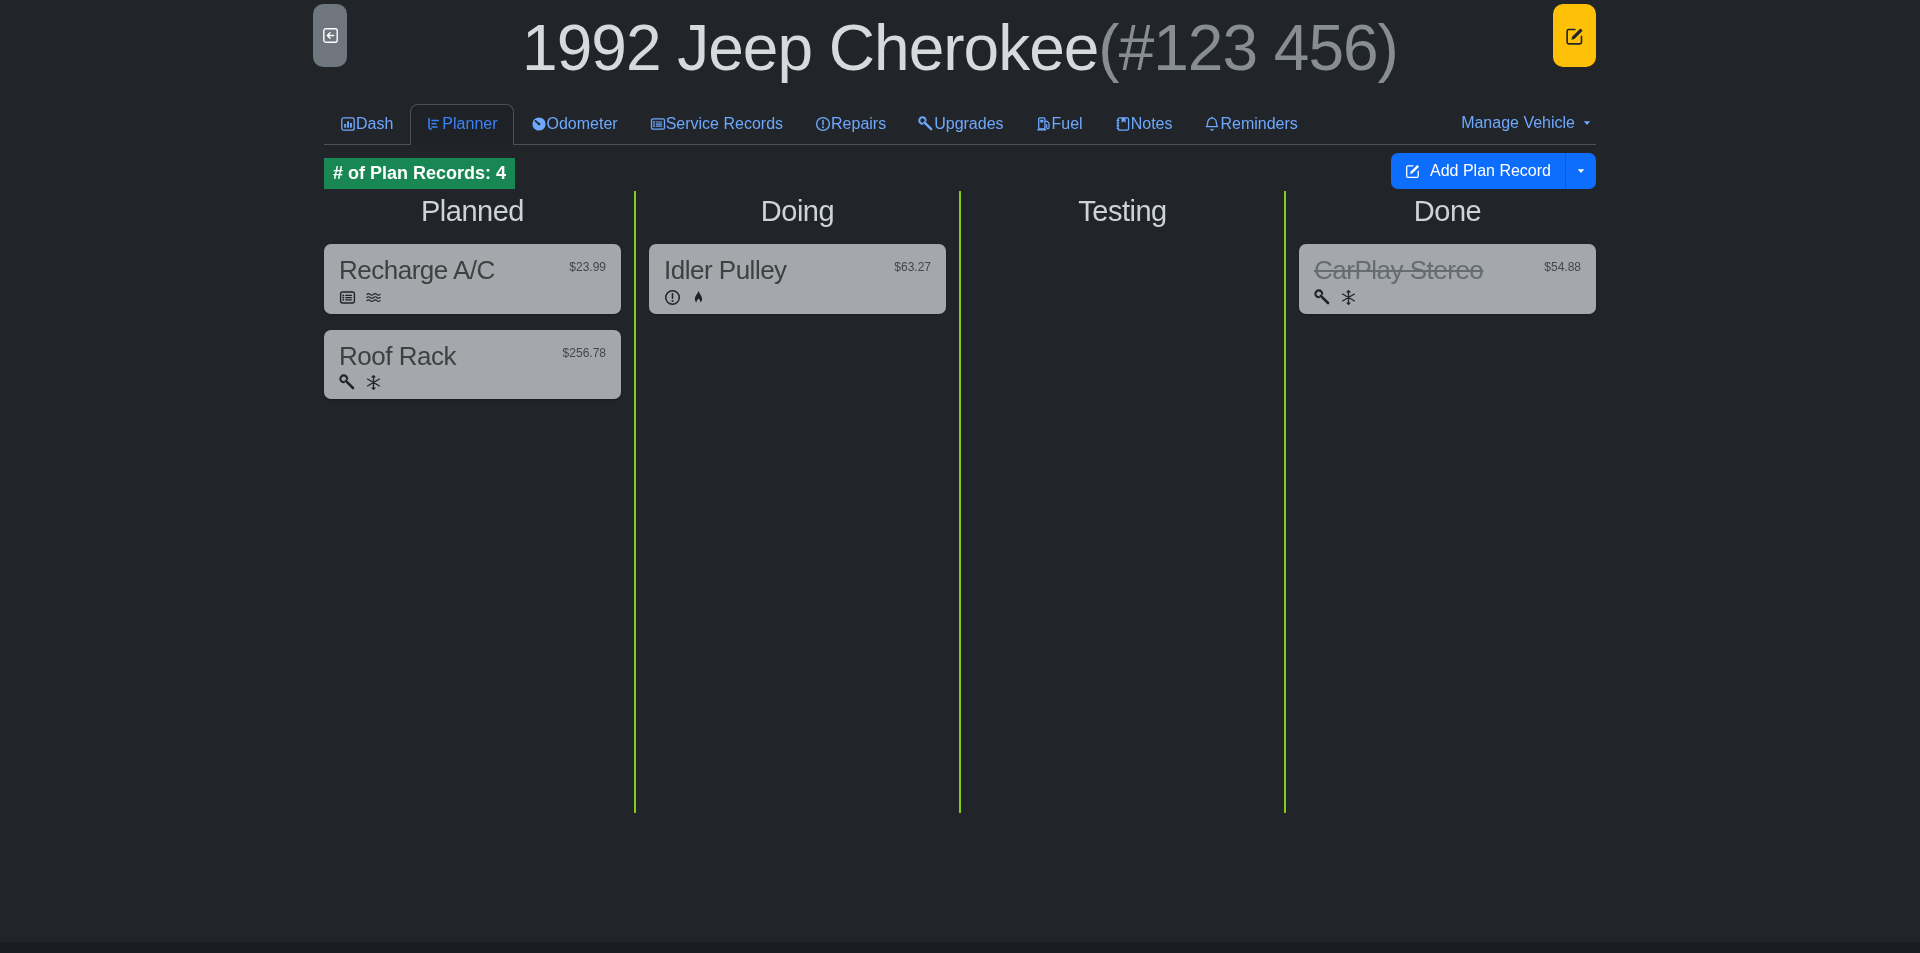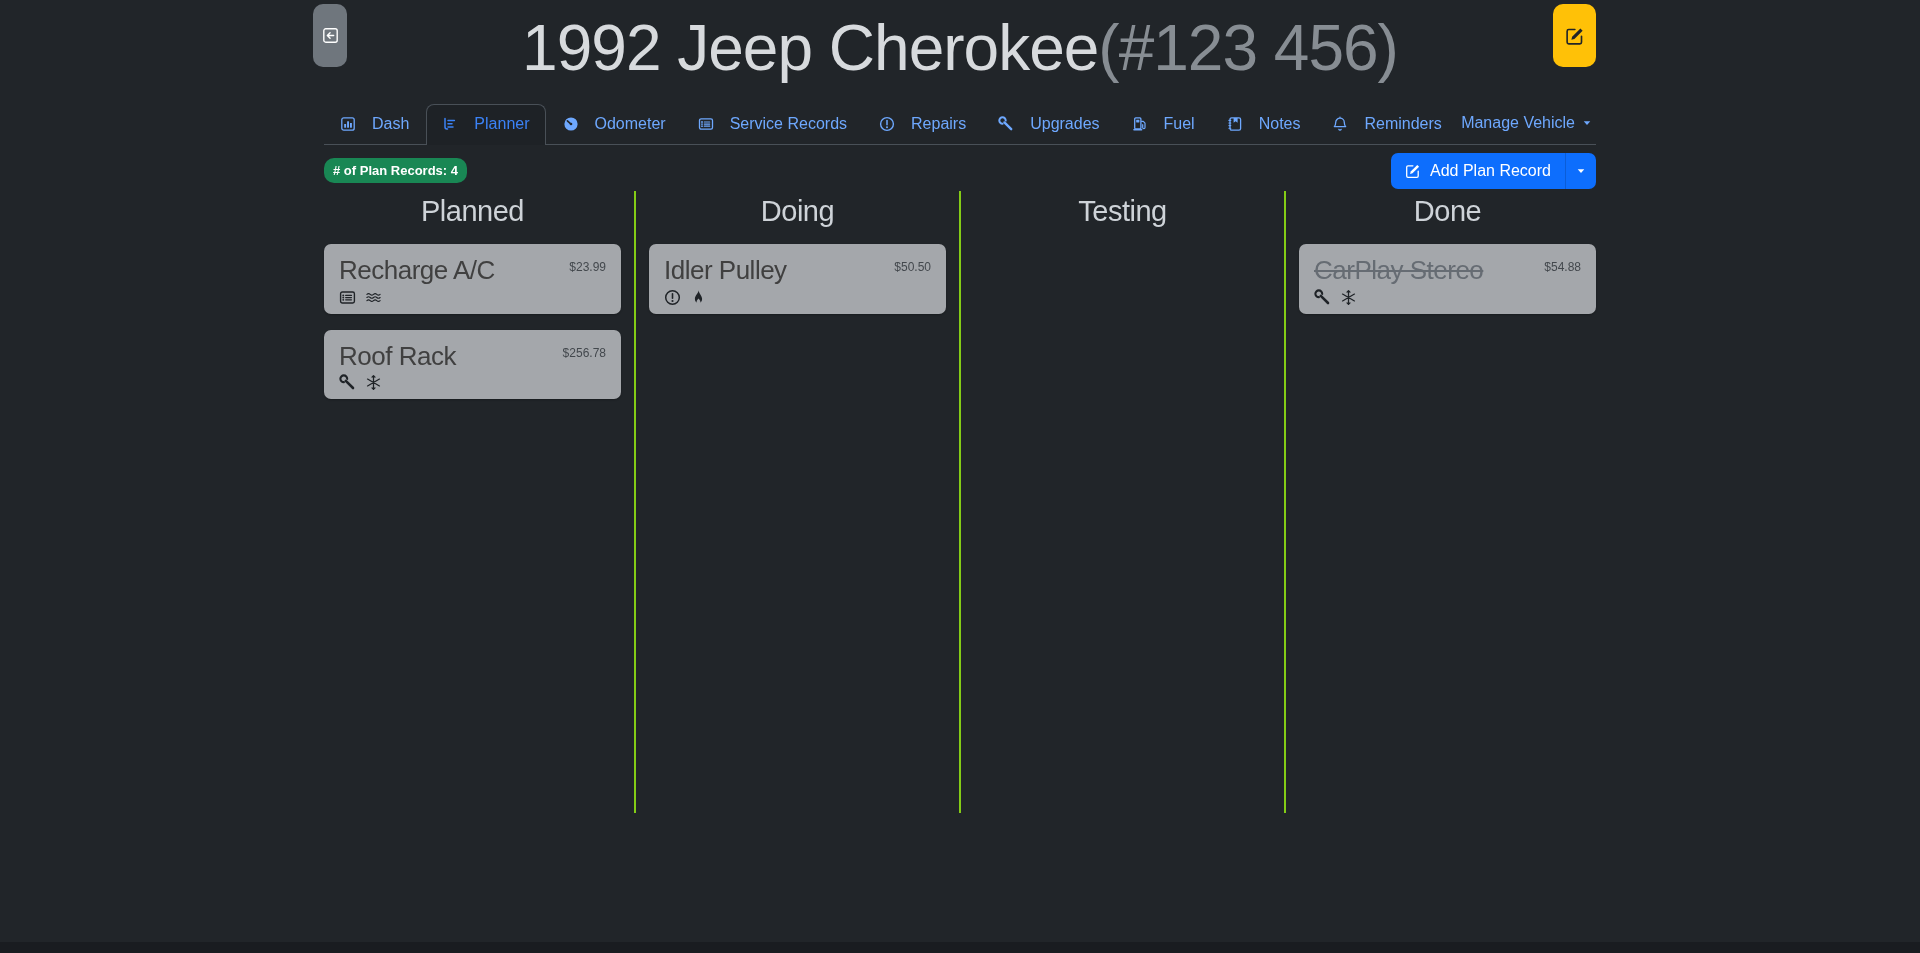--- a/index.html
+++ b/index.html
@@ -25,7 +25,7 @@
   .tabs-row { margin-top:31px; display:flex; align-items:flex-end;
               border-bottom:1px solid #495057; }
   .tabs { display:flex; align-items:flex-end; }
-  .tab { display:flex; align-items:center; gap:16px; padding:10px 15px 11px;
+  .tab { display:flex; align-items:center; gap:0; padding:10px 15px 11px;
          color:#6ea8fe; font-size:16px; cursor:pointer; margin:0 1px; }
   .tab .icn svg { width:16px; height:16px; display:block; }
   .tab.active { background:#1e2226; border:1px solid #495057; border-bottom:none;

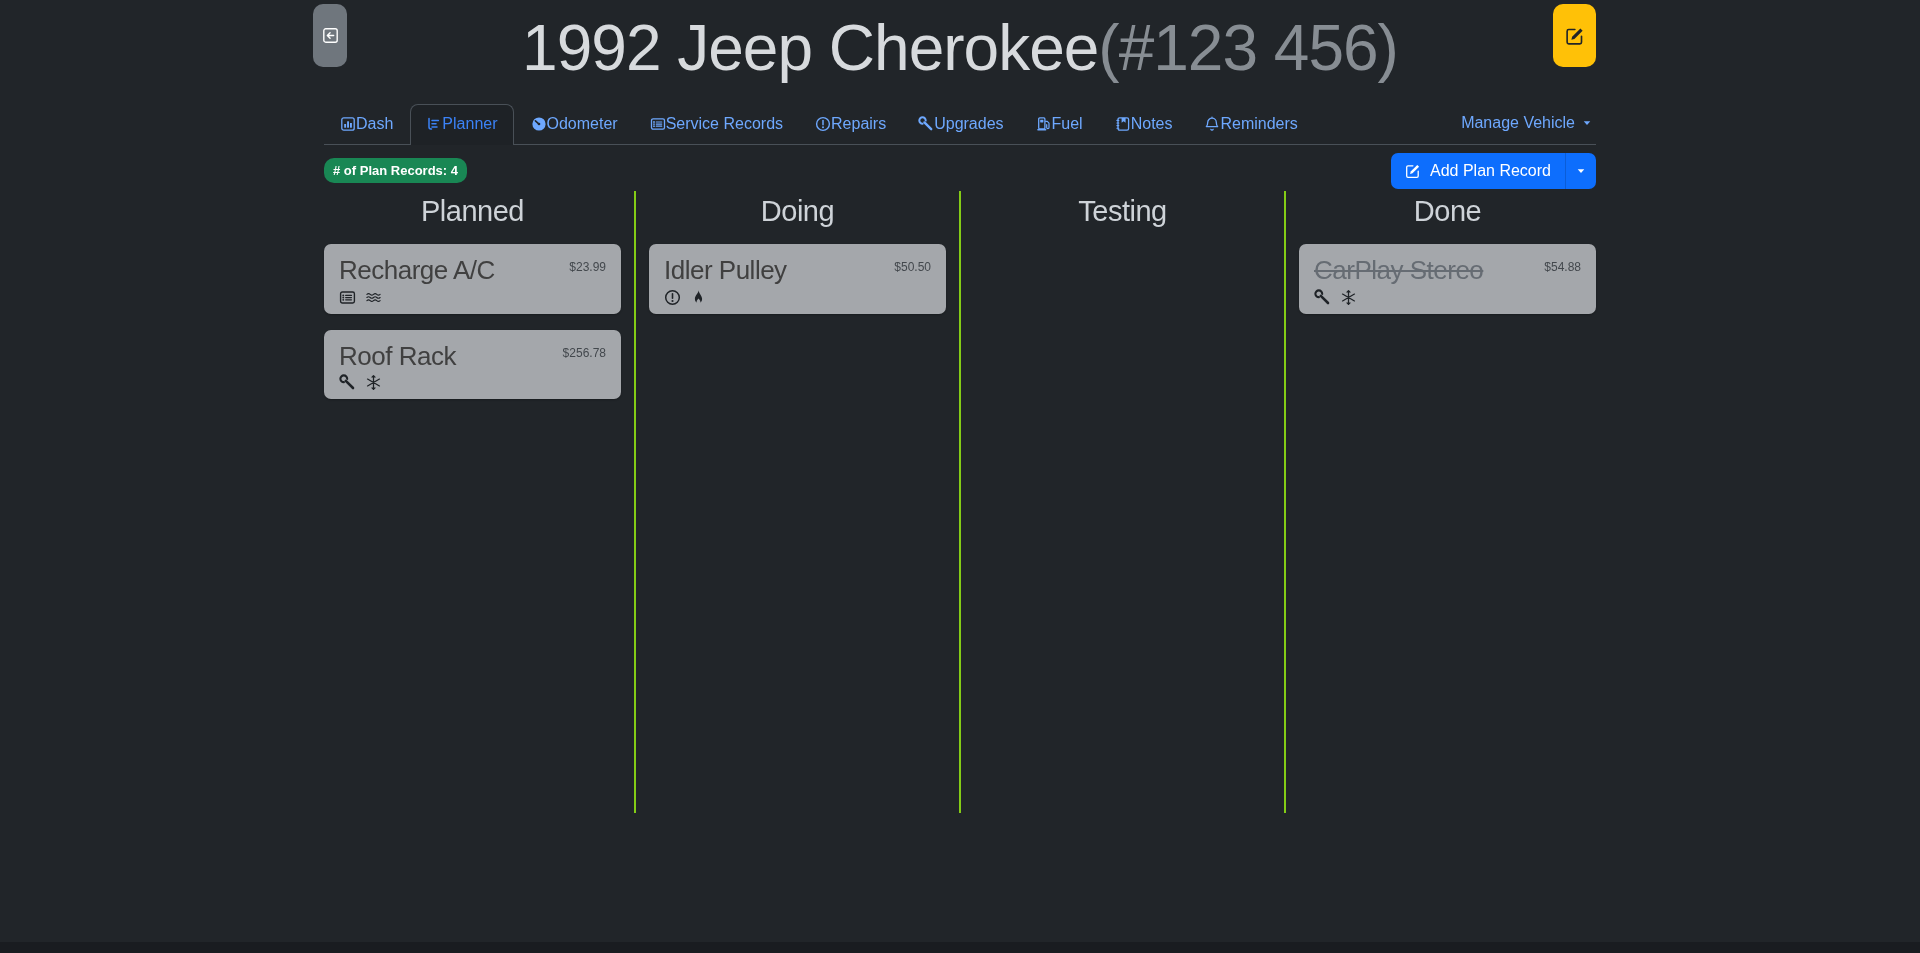--- a/index.html
+++ b/index.html
@@ -38,8 +38,8 @@
   
   .toolbar { margin-top:8px; display:flex; justify-content:space-between;
              align-items:flex-start; height:36px; }
-  .badge { margin-top:5px; background:#198754; color:#fff; font-size:13px;
-           font-weight:700; padding:5px 9px; border-radius:10px; }
+  .badge { margin-top:5px; background:#198754; color:#fff; font-size:18px;
+           font-weight:700; padding:5px 9px; border-radius:0; }
   .add-group { display:flex; height:36px; border-radius:7px; overflow:hidden; }
   .add-main { display:flex; align-items:center; gap:9px; padding:8px 14px;
               background:#0d6efd; border:none; color:#fff; font-size:16px; cursor:pointer; }

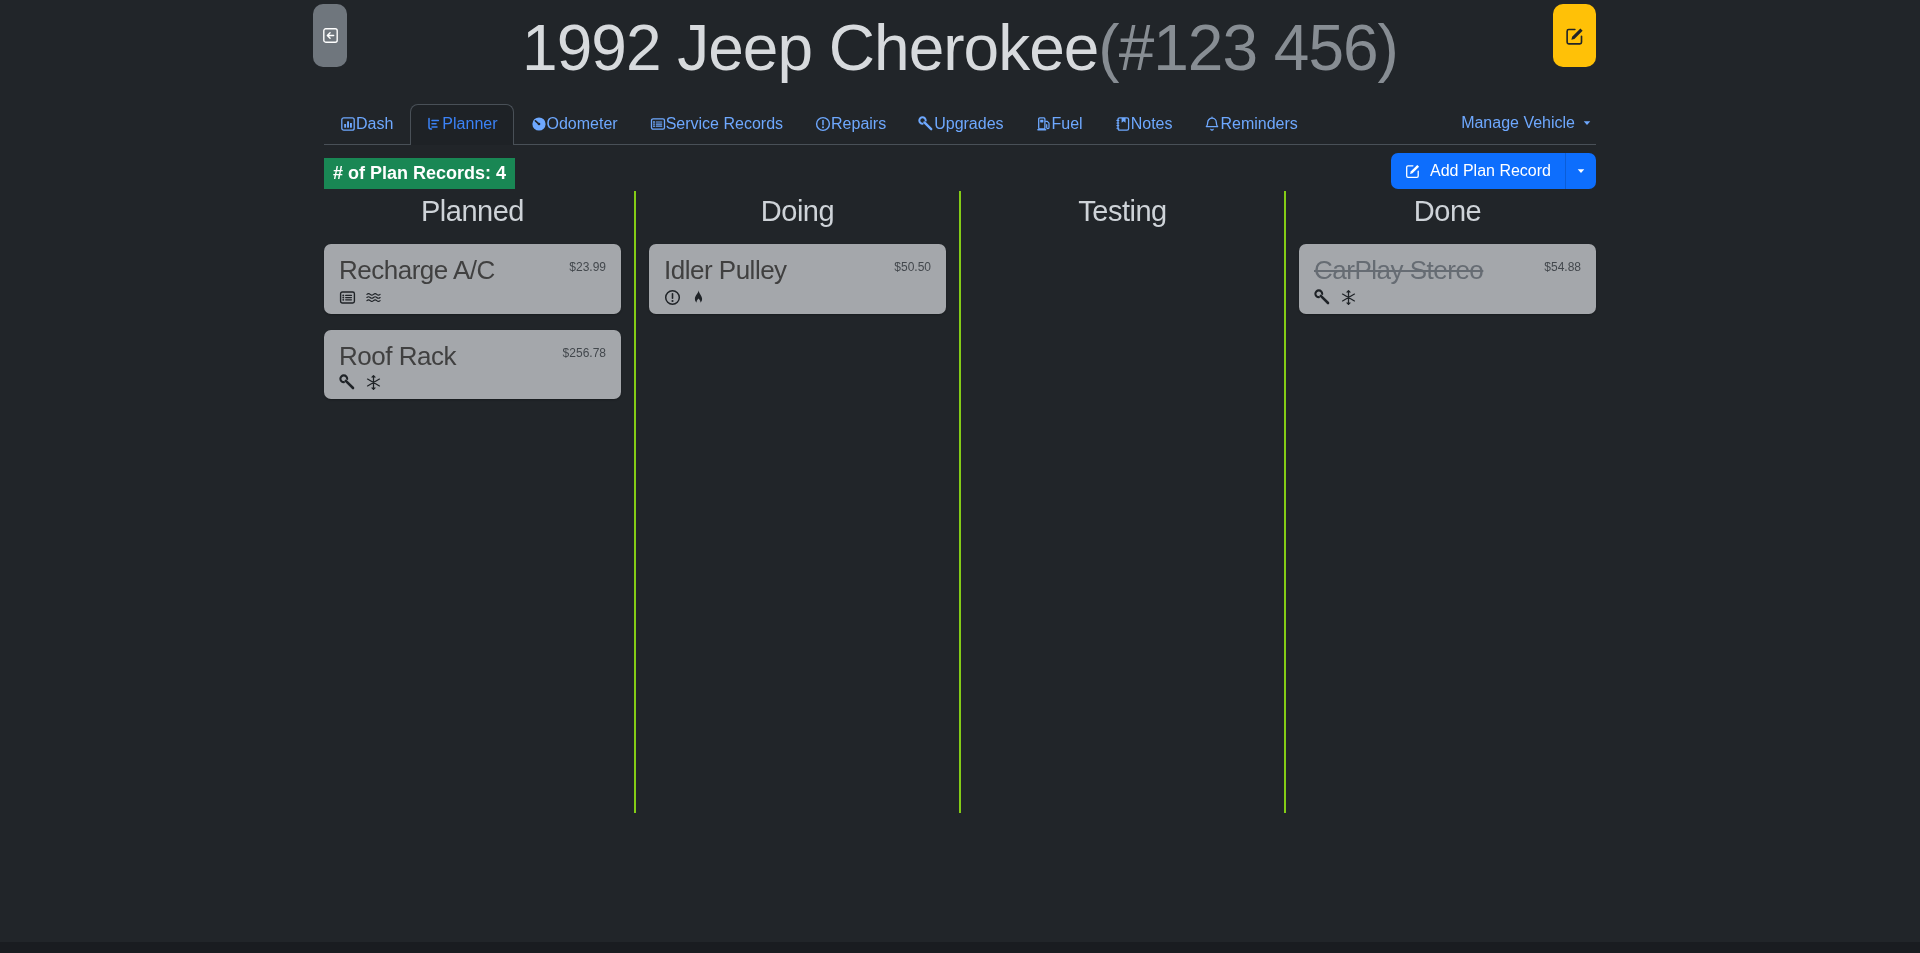--- a/index.html
+++ b/index.html
@@ -267,7 +267,7 @@
         <div class="card">
           <div class="card-head">
             <span class="card-title">Idler Pulley</span>
-            <span class="card-cost">$50.50</span>
+            <span class="card-cost">$63.27</span>
           </div>
           <div class="card-icons">
             <span class="icn">

